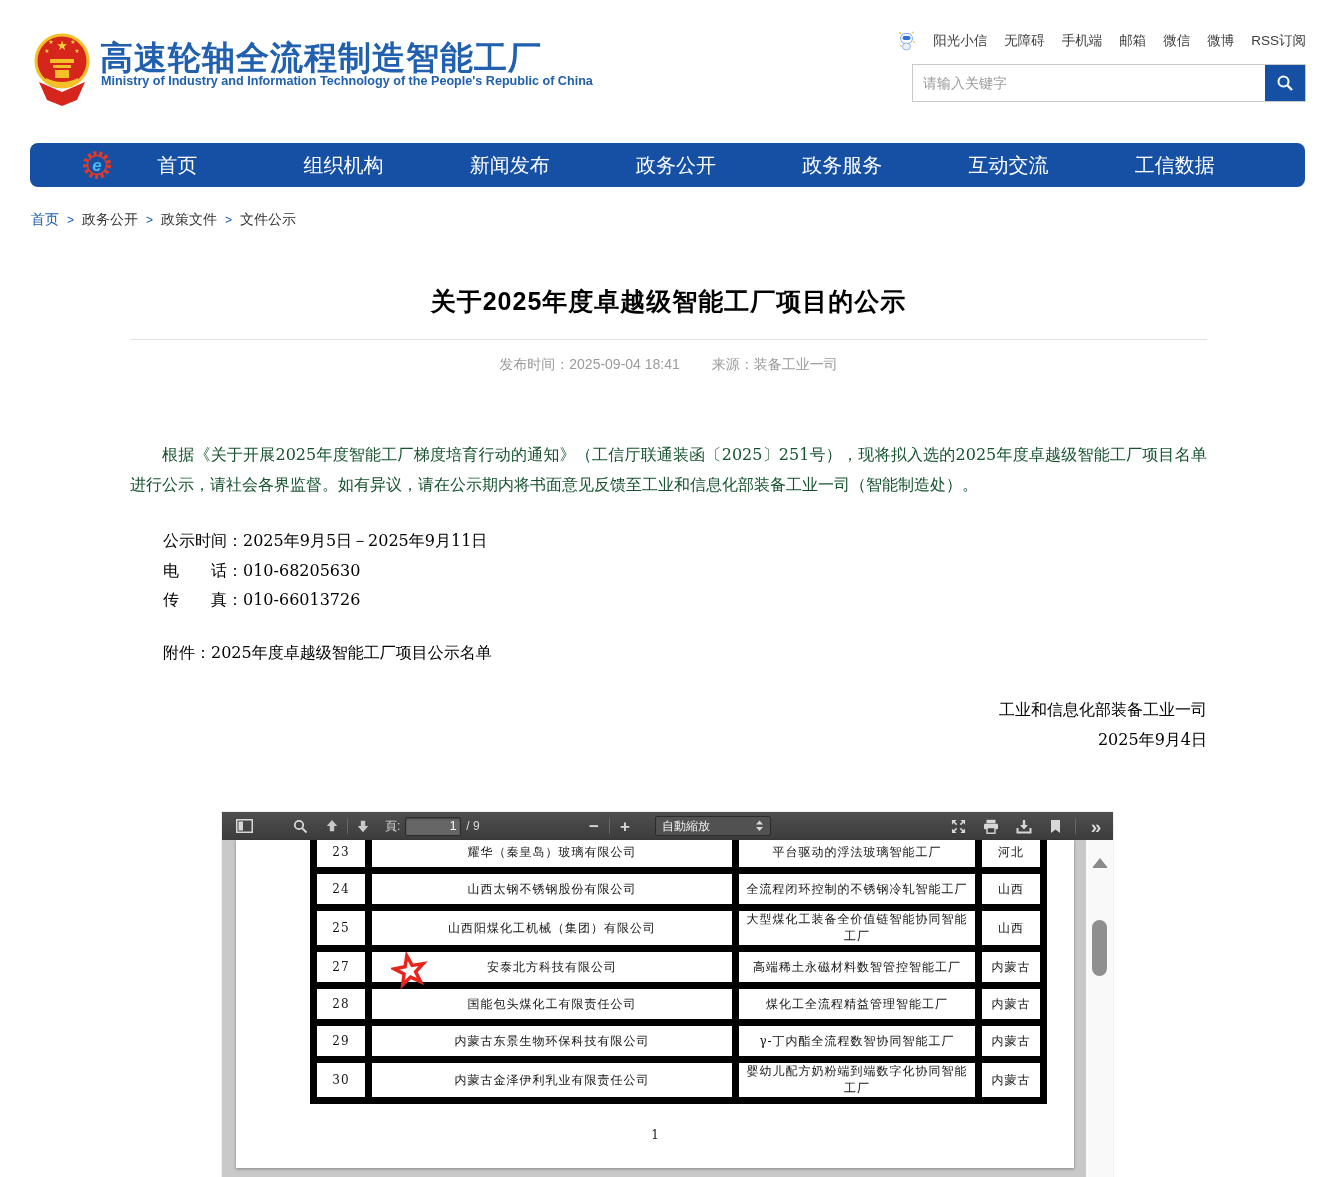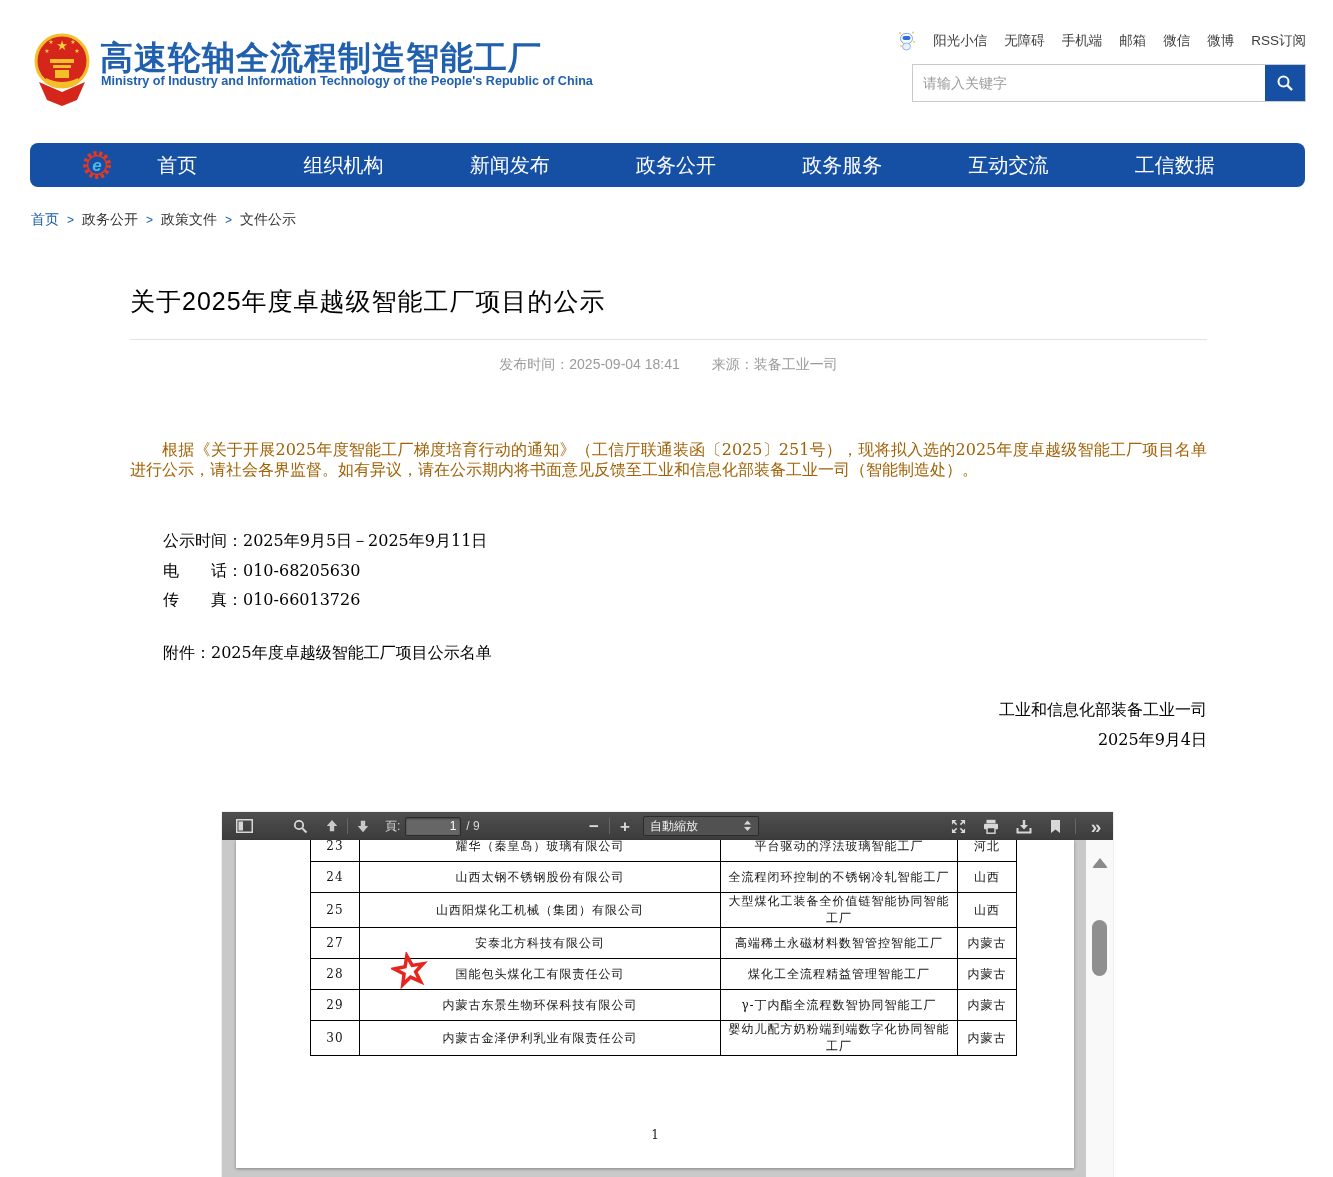--- a/index.html
+++ b/index.html
@@ -42,8 +42,8 @@
 
   
   .article{position:absolute;left:130px;top:0;width:1077px;}
-  .art-title{position:absolute;top:285px;left:0;width:100%;text-align:left;
-        font-size:25px;font-weight:normal;color:#000;letter-spacing:1px;}
+  .art-title{position:absolute;top:285px;left:0;width:100%;text-align:center;
+        font-size:25px;font-weight:bold;color:#000;letter-spacing:1px;}
   .art-divider{position:absolute;top:339px;left:0;width:100%;height:1px;background:#e2e2e2;}
   .art-meta{position:absolute;top:356px;left:0;width:100%;text-align:center;
         font-size:14px;color:#9b9b9b;}

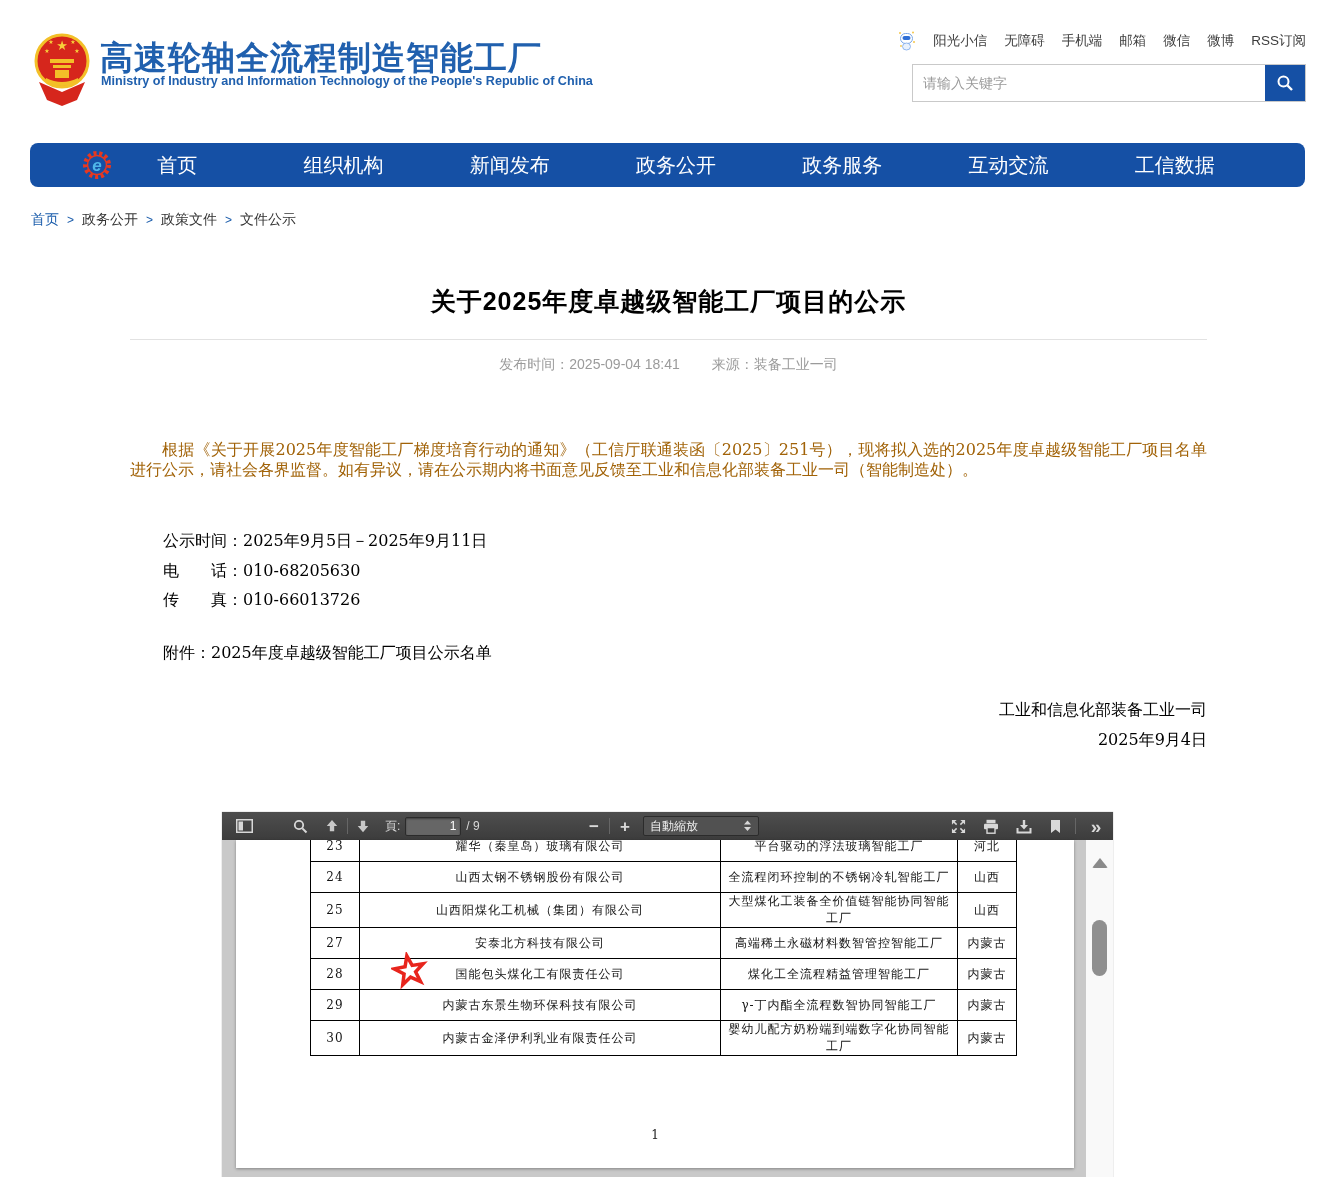--- a/index.html
+++ b/index.html
@@ -49,8 +49,8 @@
         font-size:14px;color:#9b9b9b;}
   .art-meta span{margin:0 14px;}
   .serif{font-family:"DejaVu Serif","Liberation Serif",serif;}
-  .art-para{position:absolute;top:440px;left:0;width:100%;font-size:16px;line-height:20px;
-        color:#a16207;text-indent:2em;text-align:justify;}
+  .art-para{position:absolute;top:440px;left:0;width:100%;font-size:16px;line-height:30px;
+        color:#14532d;text-indent:2em;text-align:justify;}
   .art-lines{position:absolute;top:526px;left:33px;font-size:16px;line-height:29.5px;color:#000;}
   .art-attach{position:absolute;top:643px;left:33px;font-size:16px;color:#000;cursor:pointer;}
   .art-sign{position:absolute;top:700px;right:0;font-size:16px;color:#000;}

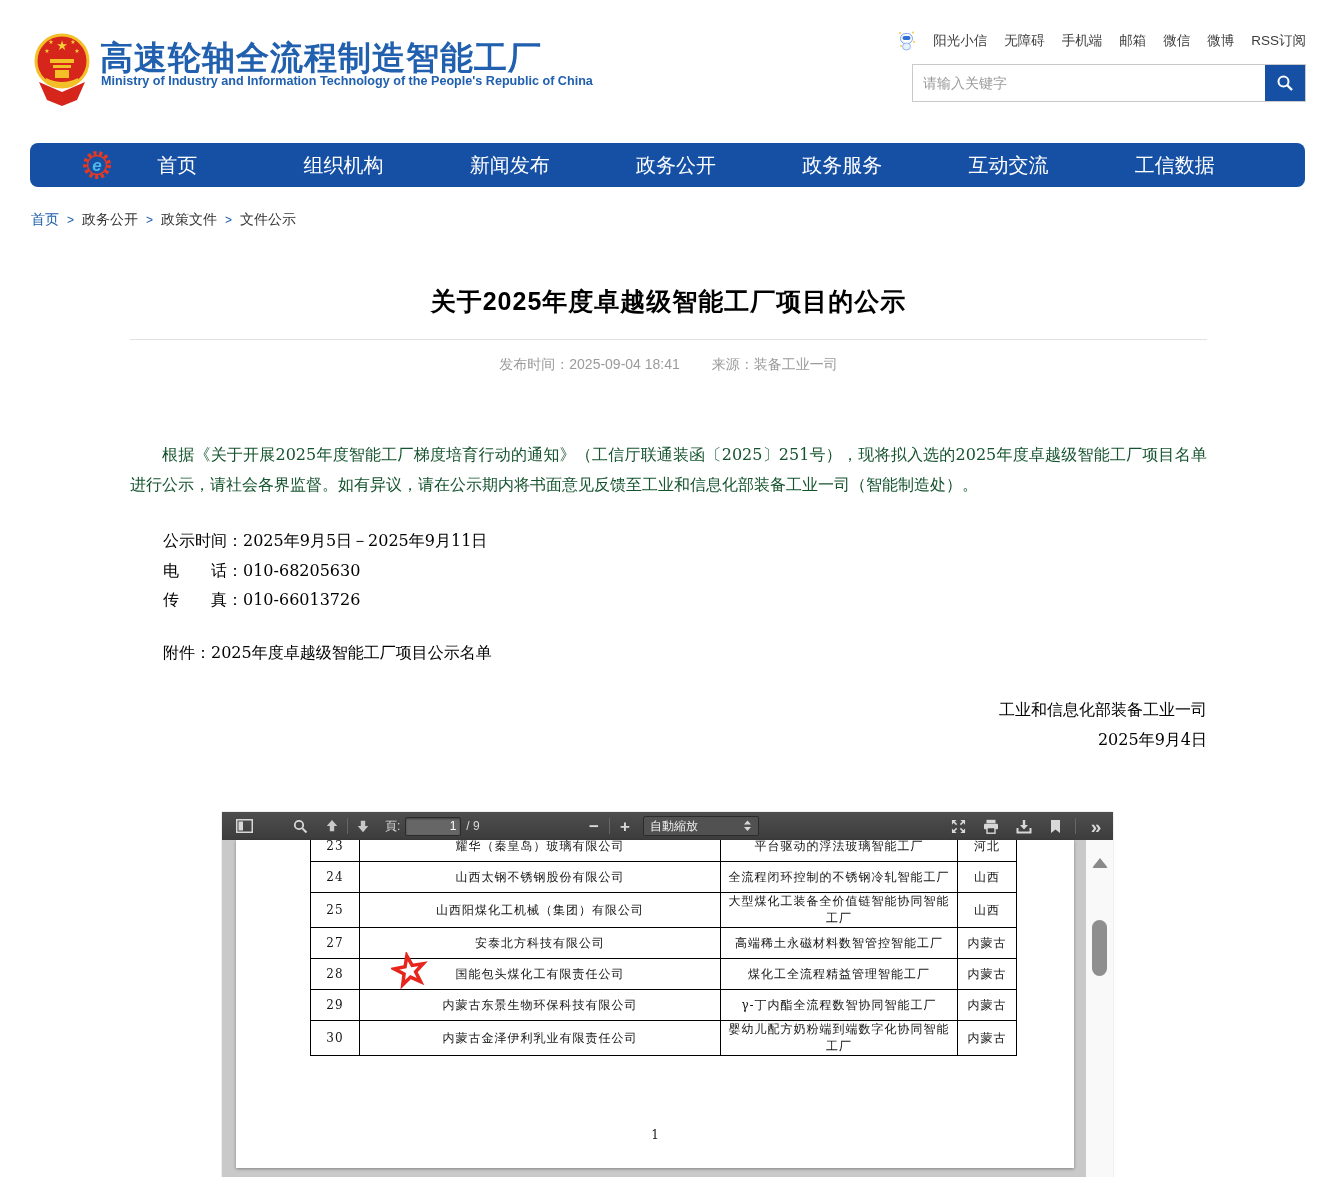--- a/index.html
+++ b/index.html
@@ -231,7 +231,7 @@
       <button class="tb-btn">
         <span class="tb-text">+</span>
       </button>
-      <div class="zoom-select" style="margin-left:6px;">
+      <div class="zoom-select" style="margin-left:18px;">
         <span>自動縮放</span>
         <svg width="9" height="12" viewBox="0 0 9 12">
           <polygon points="1,4.5 8,4.5 4.5,0.5" fill="#d8d8d8"></polygon>

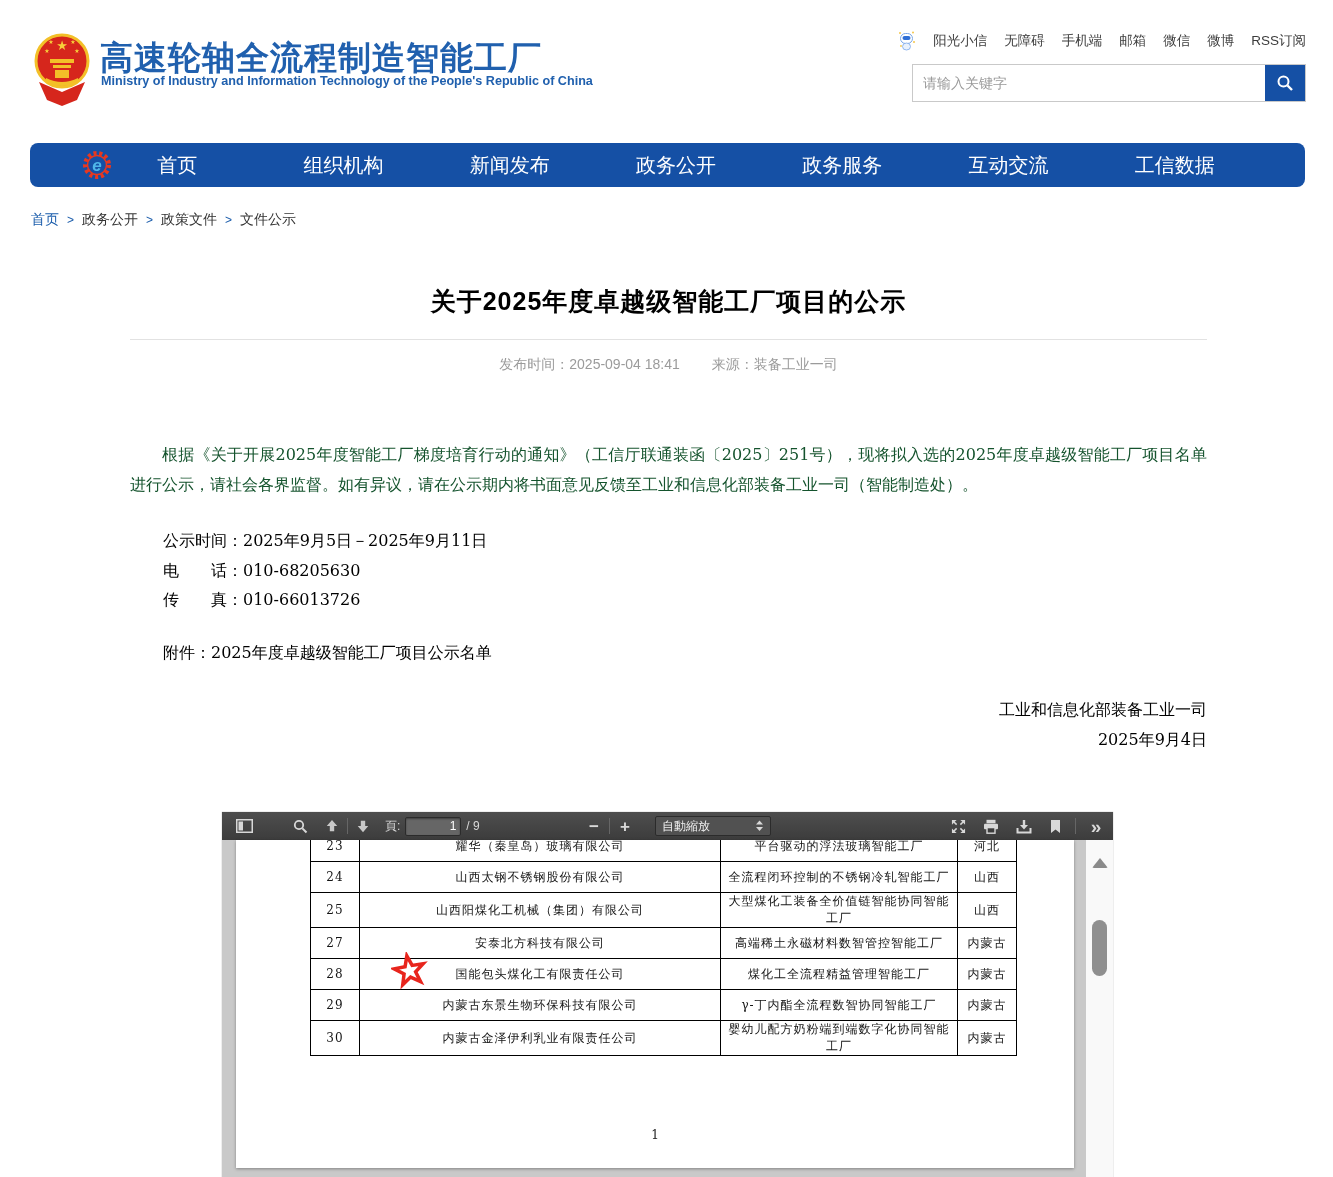--- a/index.html
+++ b/index.html
@@ -79,7 +79,7 @@
         overflow:hidden;box-shadow:0 1px 3px rgba(0,0,0,.35);}
   .pdf-table{position:absolute;left:74px;top:-10px;border-collapse:collapse;
         font-family:"DejaVu Serif","Liberation Serif",serif;font-size:12px;color:#141414;}
-  .pdf-table td{border:1px solid #000000;height:30px;text-align:center;padding:0 4px;
+  .pdf-table td{border:7px solid #000000;height:30px;text-align:center;padding:0 4px;
         letter-spacing:1px;}
   .col-no{width:40px;}
   .col-company{width:352px;}

